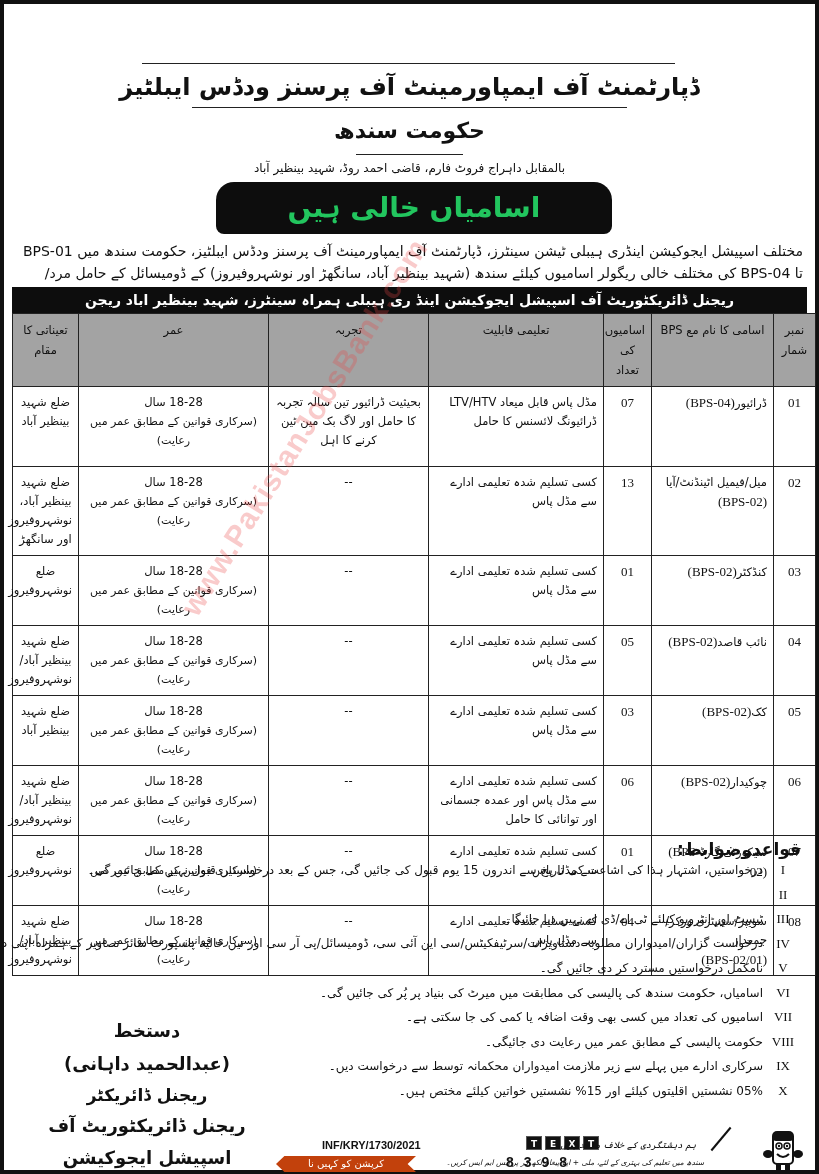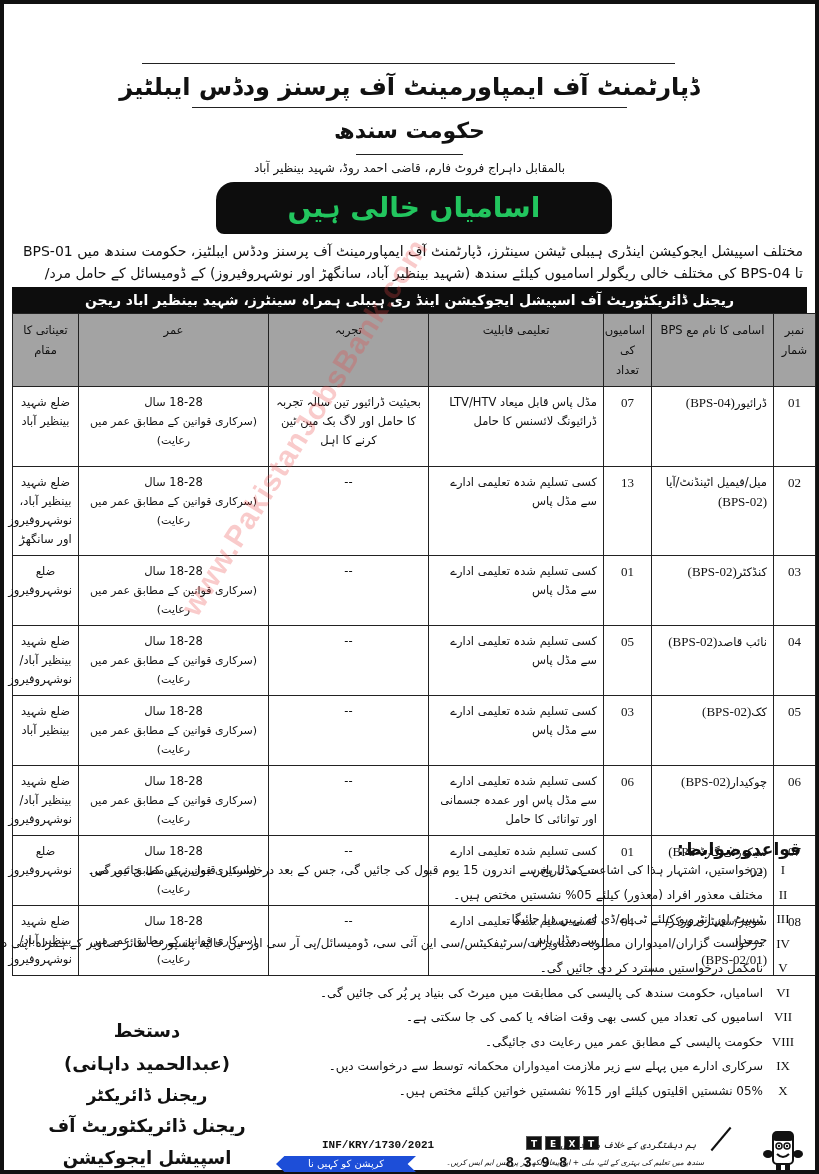--- a/index.html
+++ b/index.html
@@ -196,7 +196,6 @@
       </div>
     <div class="rule-item">
         <span class="rule-num">II</span>
-        <span class="rule-text urdu">مختلف معذور افراد (معذور) کیلئے 05% نشستیں مختص ہیں۔</span>
       </div>
     <div class="rule-item">
         <span class="rule-num">III</span>

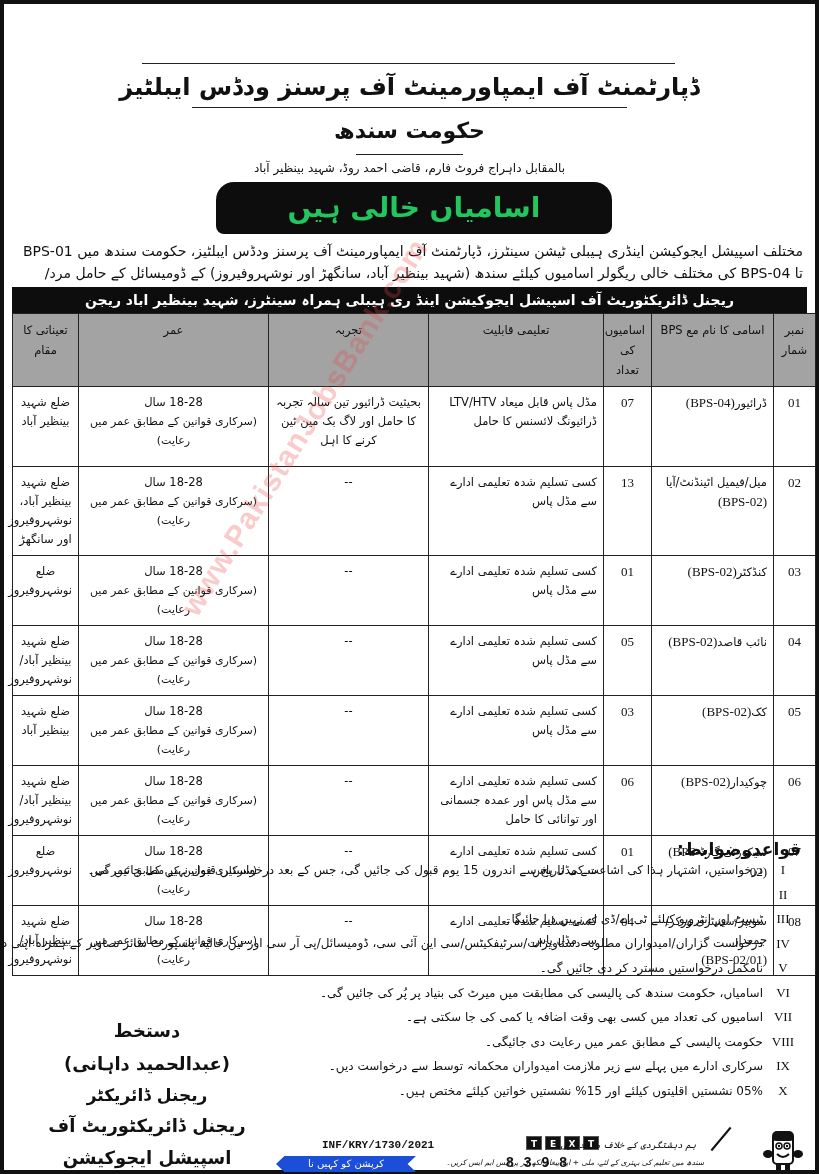--- a/index.html
+++ b/index.html
@@ -66,7 +66,7 @@
   .sign .s3 { font-size: 17px; line-height: 30px; }
   .sign .s4 { font-size: 18px; line-height: 32px; }
   .sign .s5 { font-size: 18px; line-height: 32px; }
-  .ref { position: absolute; left: 318px; top: 1135px; font-family: Liberation Mono, monospace; font-weight: bold; font-size: 11px; }
+  .ref { position: absolute; left: 318px; top: 1135px; font-family: Liberation Sans, sans-serif; font-weight: bold; font-size: 11px; }
   .slogan {
     position: absolute; left: 272px; top: 1152px; width: 140px; height: 16px; background: #1d4ed8; color: #fff;
     font-size: 10px; line-height: 16px; text-align: center; clip-path: polygon(6% 0, 100% 0, 94% 50%, 100% 100%, 6% 100%, 0 50%);

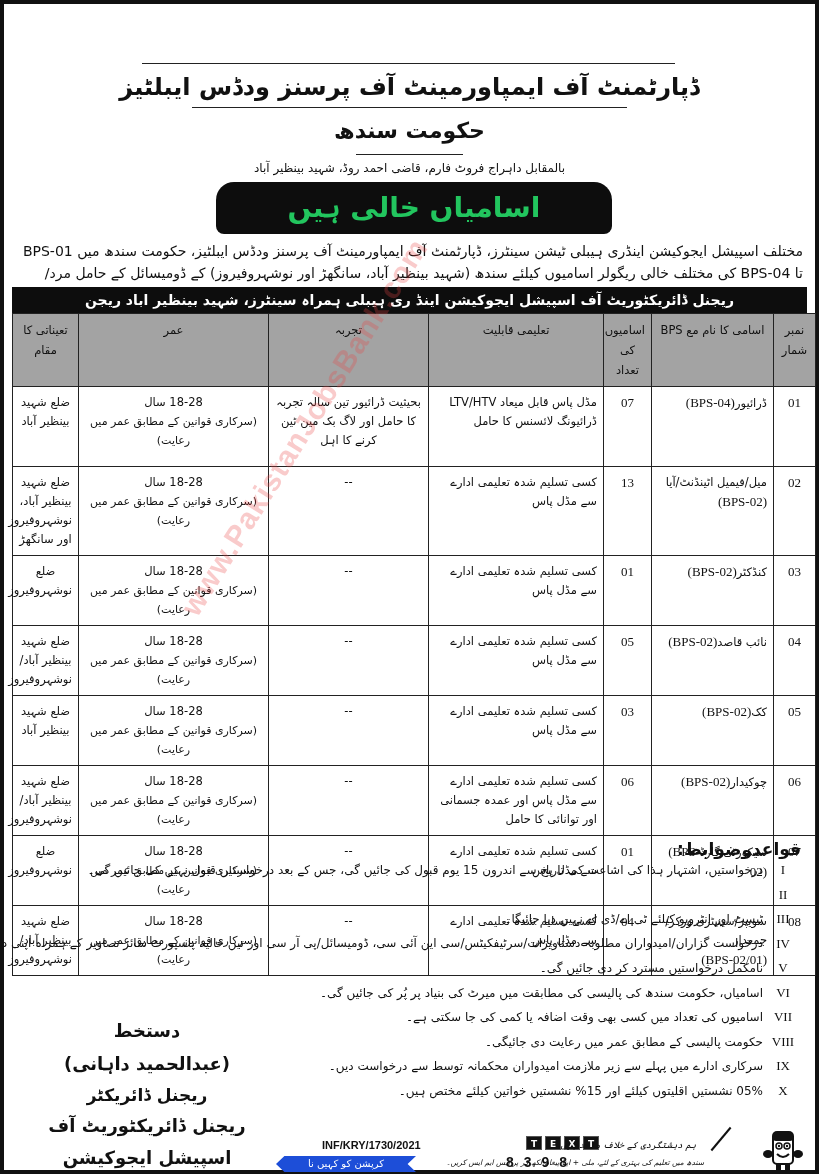--- a/index.html
+++ b/index.html
@@ -68,7 +68,7 @@
   .sign .s5 { font-size: 18px; line-height: 32px; }
   .ref { position: absolute; left: 318px; top: 1135px; font-family: Liberation Sans, sans-serif; font-weight: bold; font-size: 11px; }
   .slogan {
-    position: absolute; left: 272px; top: 1152px; width: 140px; height: 16px; background: #1d4ed8; color: #fff;
+    position: absolute; left: 272px; top: 1152px; width: 140px; height: 16px; background: #c2410c; color: #fff;
     font-size: 10px; line-height: 16px; text-align: center; clip-path: polygon(6% 0, 100% 0, 94% 50%, 100% 100%, 6% 100%, 0 50%);
   }
   .sms-box { position: absolute; left: 412px; top: 1128px; width: 340px; height: 40px; }

